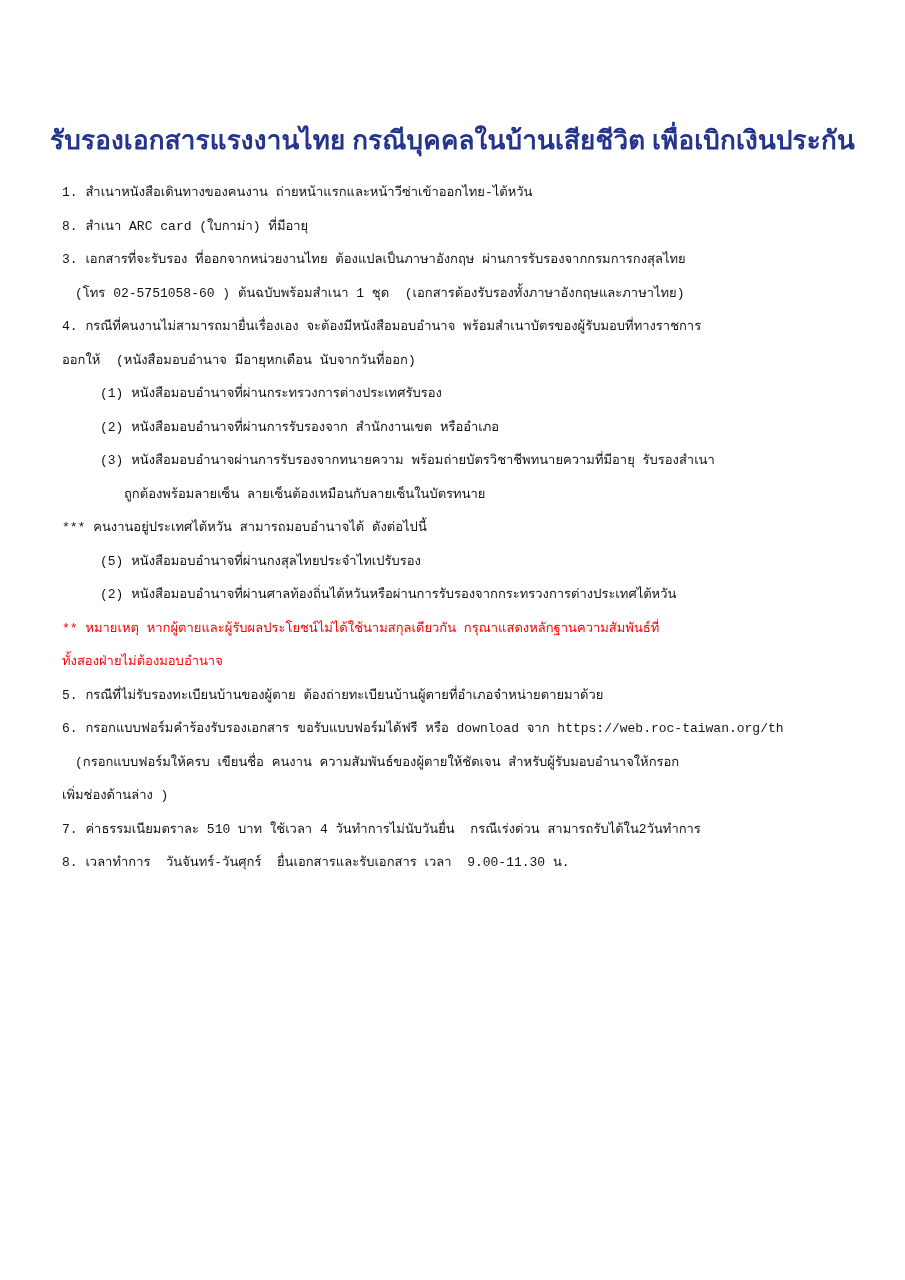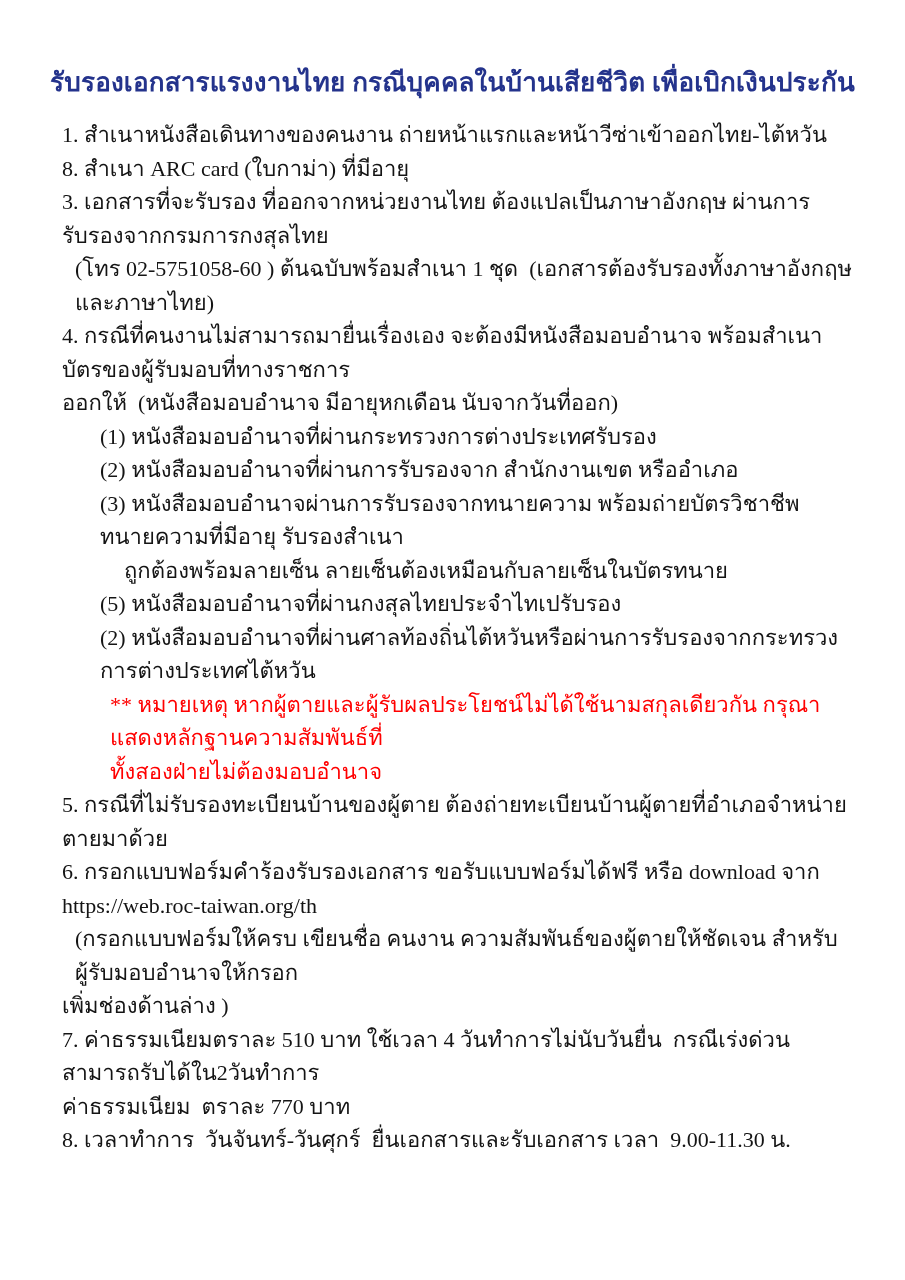--- a/index.html
+++ b/index.html
@@ -21,7 +21,7 @@
     width: 905px;
     height: 1280px;
     background: var(--page-bg);
-    padding-top: 62px;
+    padding-top: 120px;
     overflow: hidden;
   }
   .title {

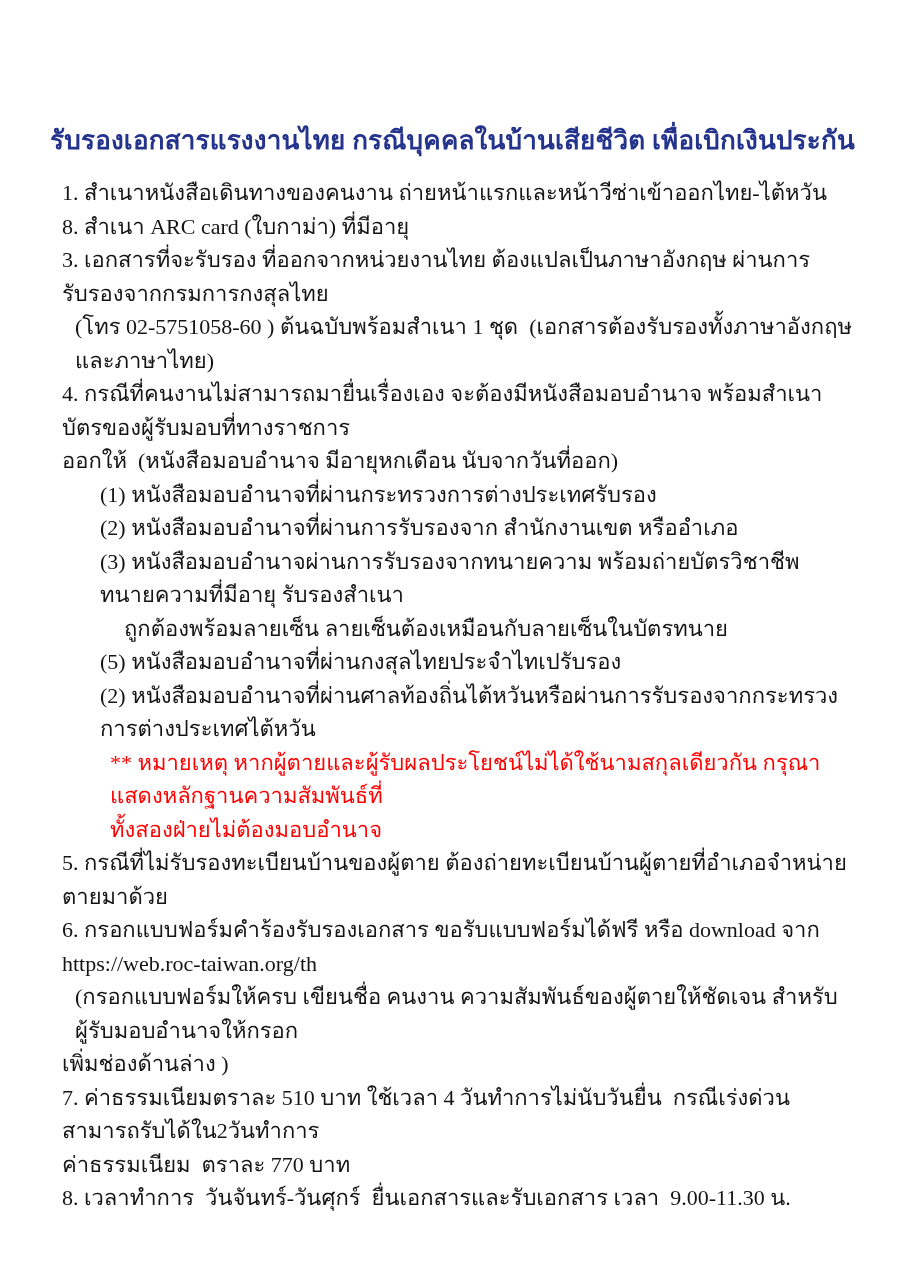--- a/index.html
+++ b/index.html
@@ -39,9 +39,10 @@
   }
   .line {
     color: var(--text-color);
-    font-size: 22px;
+    font-size: 13px;
     line-height: 33.5px;
     white-space: pre-wrap;
+    font-family: Liberation Mono, monospace;
   }
   .line.highlight { color: var(--highlight-color); margin-left: 48px; }
   .indent-0 { padding-left: 0; }

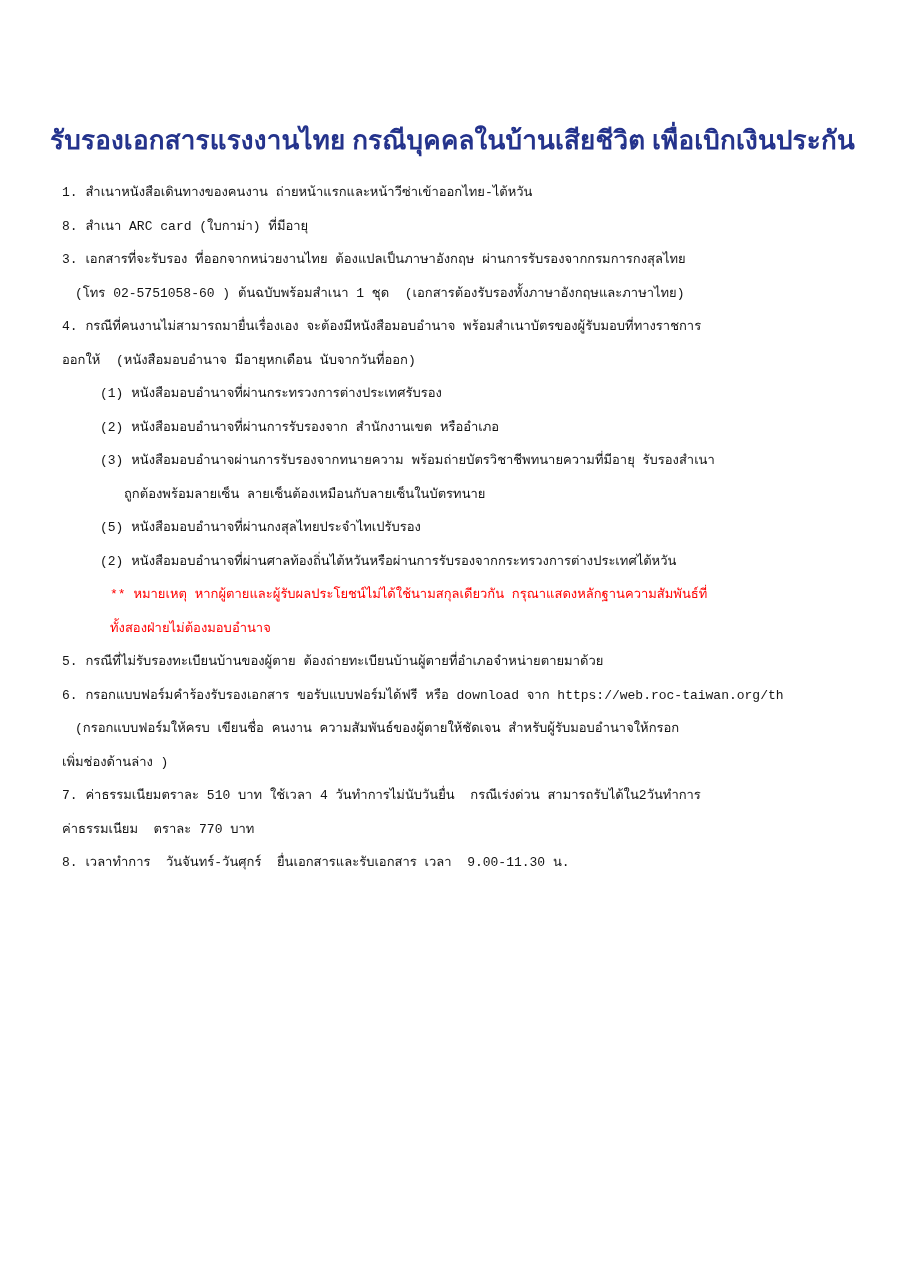--- a/index.html
+++ b/index.html
@@ -66,6 +66,7 @@
       <p class="line indent-2">(2) หนังสือมอบอำนาจที่ผ่านการรับรองจาก สำนักงานเขต หรืออำเภอ</p>
       <p class="line indent-2">(3) หนังสือมอบอำนาจผ่านการรับรองจากทนายความ พร้อมถ่ายบัตรวิชาชีพทนายความที่มีอายุ รับรองสำเนา</p>
       <p class="line indent-3">ถูกต้องพร้อมลายเซ็น ลายเซ็นต้องเหมือนกับลายเซ็นในบัตรทนาย</p>
+      <p class="line indent-0">*** คนงานอยู่ประเทศไต้หวัน สามารถมอบอำนาจได้ ดังต่อไปนี้</p>
       <p class="line indent-2">(5) หนังสือมอบอำนาจที่ผ่านกงสุลไทยประจำไทเปรับรอง</p>
       <p class="line indent-2">(2) หนังสือมอบอำนาจที่ผ่านศาลท้องถิ่นไต้หวันหรือผ่านการรับรองจากกระทรวงการต่างประเทศไต้หวัน</p>
       <p class="line indent-0 highlight">** หมายเหตุ หากผู้ตายและผู้รับผลประโยชน์ไม่ได้ใช้นามสกุลเดียวกัน กรุณาแสดงหลักฐานความสัมพันธ์ที่</p>

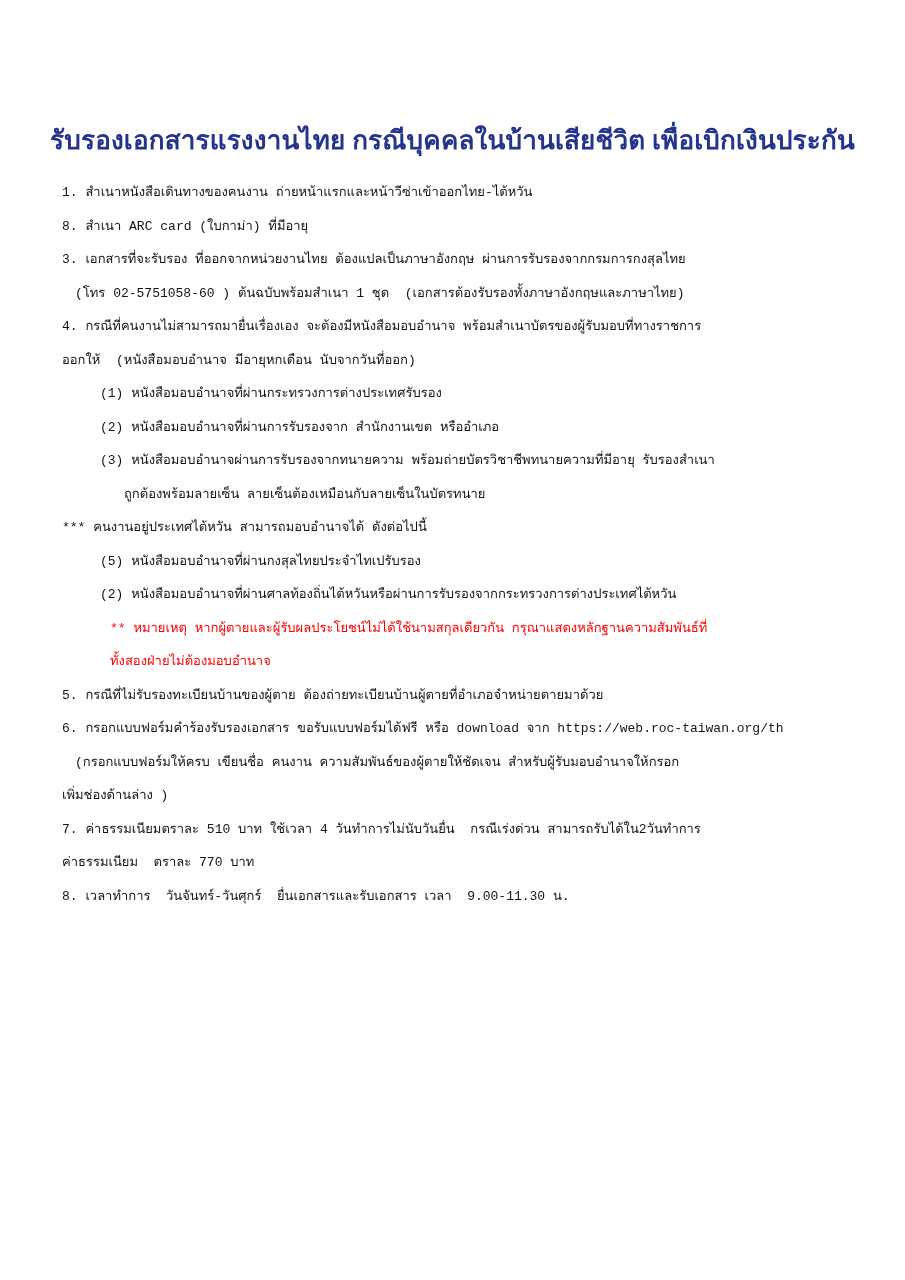--- a/index.html
+++ b/index.html
@@ -44,7 +44,7 @@
     white-space: pre-wrap;
     font-family: Liberation Mono, monospace;
   }
-  .line.highlight { color: var(--highlight-color); margin-left: 48px; }
+  .line.highlight { color: var(--highlight-color); }
   .indent-0 { padding-left: 0; }
   .indent-1 { padding-left: 13px; }
   .indent-2 { padding-left: 38px; }

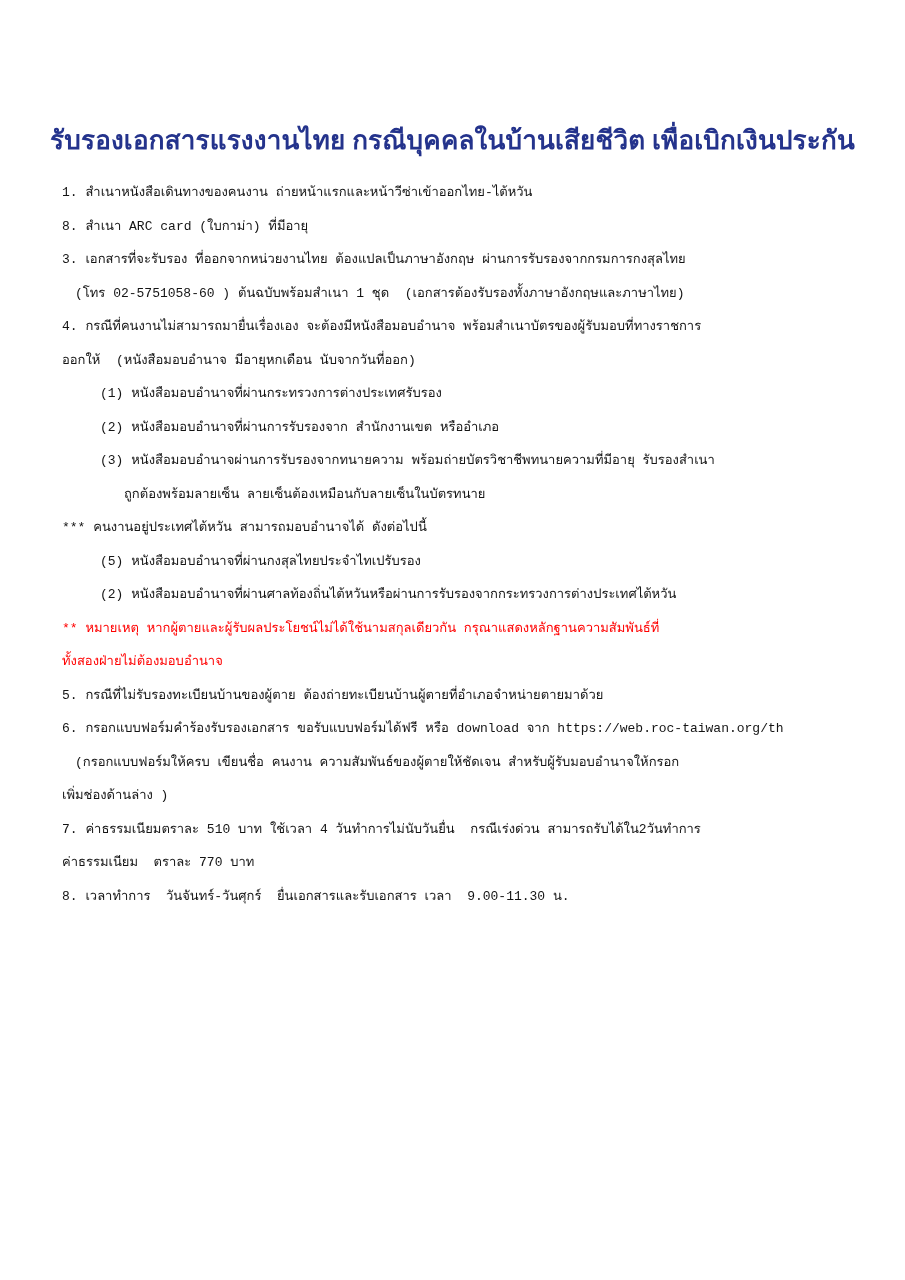--- a/index.html
+++ b/index.html
@@ -76,7 +76,6 @@
       <p class="line indent-1">(กรอกแบบฟอร์มให้ครบ เขียนชื่อ คนงาน ความสัมพันธ์ของผู้ตายให้ชัดเจน สำหรับผู้รับมอบอำนาจให้กรอก</p>
       <p class="line indent-0">เพิ่มช่องด้านล่าง )</p>
       <p class="line indent-0">7. ค่าธรรมเนียมตราละ 510 บาท ใช้เวลา 4 วันทำการไม่นับวันยื่น  กรณีเร่งด่วน สามารถรับได้ใน2วันทำการ</p>
-      <p class="line indent-0">ค่าธรรมเนียม  ตราละ 770 บาท</p>
       <p class="line indent-0">8. เวลาทำการ  วันจันทร์-วันศุกร์  ยื่นเอกสารและรับเอกสาร เวลา  9.00-11.30 น.</p>
     </div>
 </div>

